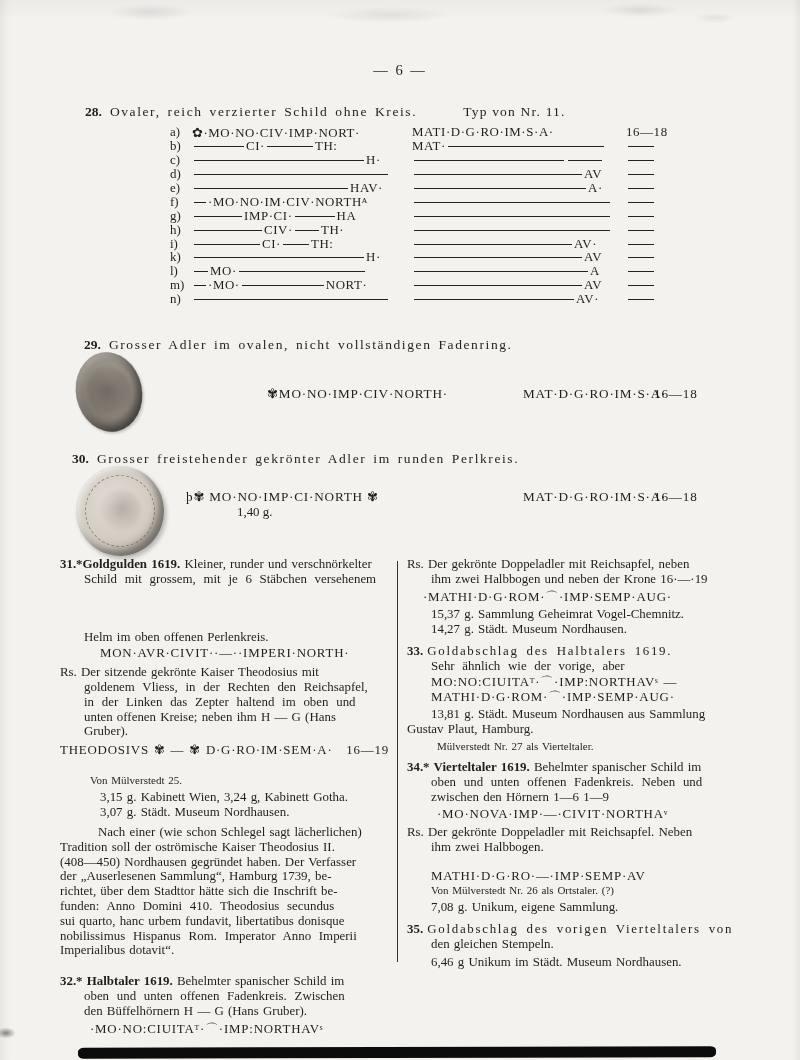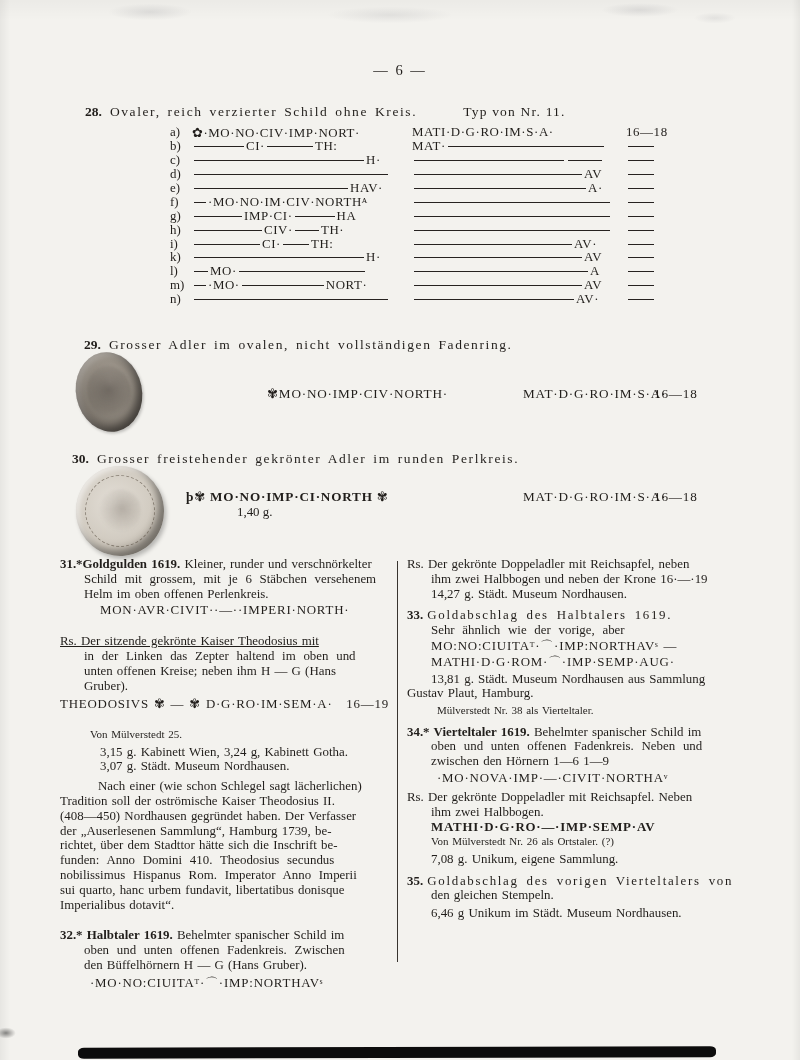--- a/index.html
+++ b/index.html
@@ -277,7 +277,7 @@
     <span class="num">30.</span><span class="sp">Grosser freistehender gekrönter Adler im runden Perlkreis.</span>
   </div>
   <div class="coin30"></div>
-  <span class="abs leg" style="left:186px;top:489px;font-weight:bold;">þ✾ MO·NO·IMP·CI·NORTH ✾</span>
+  <span class="abs leg" style="left:186px;top:489px;">þ✾ MO·NO·IMP·CI·NORTH ✾</span>
   <span class="abs leg" style="left:523px;top:489px;">MAT·D·G·RO·IM·S·A·</span>
   <span class="abs leg" style="left:654px;top:489px;">16—18</span>
   <span class="abs" style="left:237px;top:505px;font-size:12.9px;">1,40 g.</span>

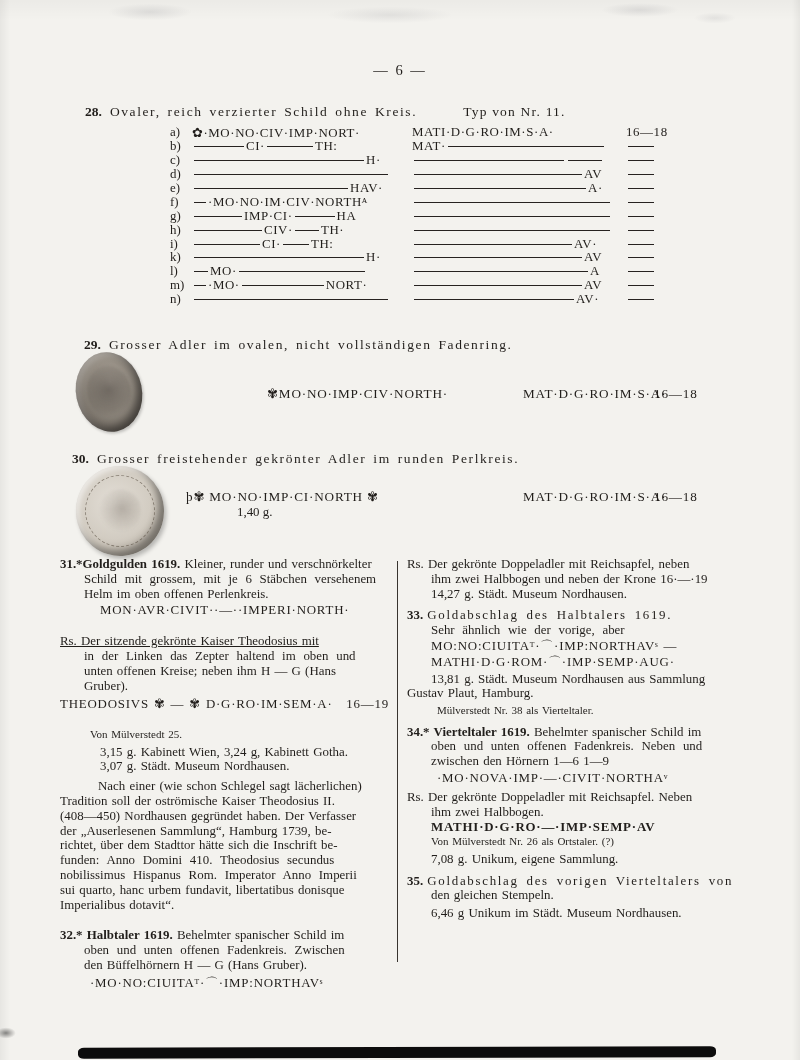--- a/index.html
+++ b/index.html
@@ -316,6 +316,7 @@
   <div class="col colR">
       <div class="tl "><span>Rs. Der gekrönte Doppeladler mit Reichsapfel, neben</span></div>
       <div class="tl " style="padding-left: 24px;"><span>ihm zwei Halbbogen und neben der Krone 16·—·19</span></div>
+      <div class="tl leg" style="padding-left: 16px; margin-top: 3px;"><span>·MATHI·D·G·ROM·⌒·IMP·SEMP·AUG·</span></div>
       <div class="tl " style="padding-left: 24px;"><span>14,27 g.  Städt. Museum Nordhausen.</span></div>
       <div class="tl " style="margin-top: 7px;"><span class="b">33. </span><span class="sp">Goldabschlag des Halbtalers 1619.</span></div>
       <div class="tl ws2" style="padding-left: 24px;"><span>Sehr ähnlich wie der vorige, aber</span></div>

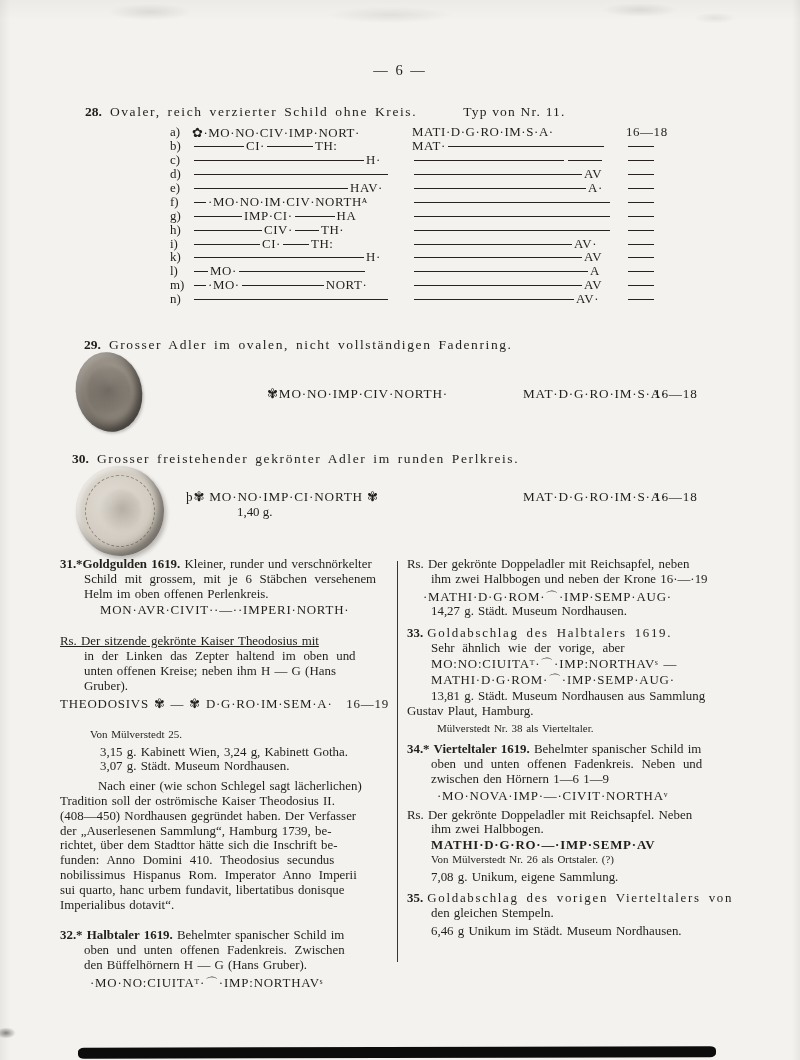--- a/index.html
+++ b/index.html
@@ -317,6 +317,7 @@
       <div class="tl "><span>Rs. Der gekrönte Doppeladler mit Reichsapfel, neben</span></div>
       <div class="tl " style="padding-left: 24px;"><span>ihm zwei Halbbogen und neben der Krone 16·—·19</span></div>
       <div class="tl leg" style="padding-left: 16px; margin-top: 3px;"><span>·MATHI·D·G·ROM·⌒·IMP·SEMP·AUG·</span></div>
+      <div class="tl " style="padding-left: 24px; margin-top: 3px;"><span>15,37 g.  Sammlung Geheimrat Vogel-Chemnitz.</span></div>
       <div class="tl " style="padding-left: 24px;"><span>14,27 g.  Städt. Museum Nordhausen.</span></div>
       <div class="tl " style="margin-top: 7px;"><span class="b">33. </span><span class="sp">Goldabschlag des Halbtalers 1619.</span></div>
       <div class="tl ws2" style="padding-left: 24px;"><span>Sehr ähnlich wie der vorige, aber</span></div>

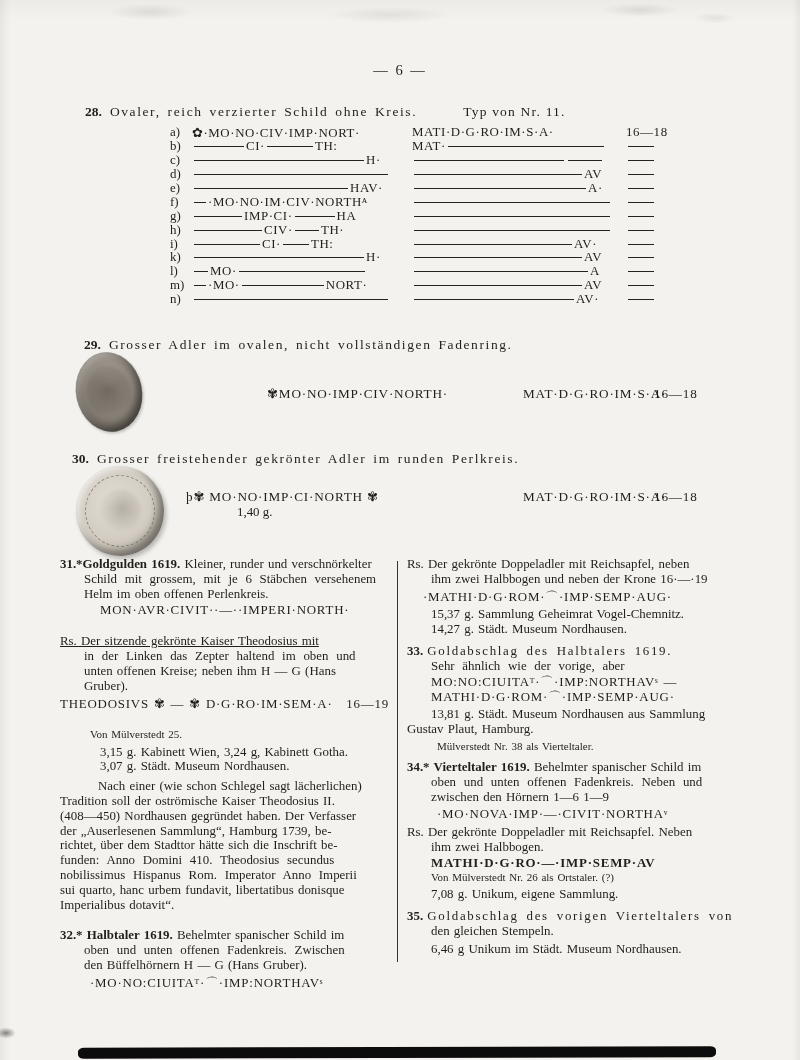--- a/index.html
+++ b/index.html
@@ -286,7 +286,7 @@
   <div class="col colL">
       <div class="tl "><span class="b">31.*Goldgulden 1619. </span><span>Kleiner, runder und verschnörkelter</span></div>
       <div class="tl ws2" style="padding-left: 24px;"><span>Schild mit grossem, mit je 6 Stäbchen versehenem</span></div>
-      <div class="tl " style="padding-left: 24px;"><span>Helm im oben offenen Perlenkreis.</span></div>
+      <div class="tl " style="padding-left: 24px; margin-top: 43px;"><span>Helm im oben offenen Perlenkreis.</span></div>
       <div class="tl leg" style="padding-left: 40px; margin-top: 2px;"><span>MON·AVR·CIVIT··—··IMPERI·NORTH·</span></div>
       <div class="tl " style="margin-top: 16px; text-decoration: underline;"><span>Rs. Der sitzende gekrönte Kaiser Theodosius mit</span></div>
       <div class="tl ws2" style="padding-left: 24px;"><span>in der Linken das Zepter haltend im oben und</span></div>

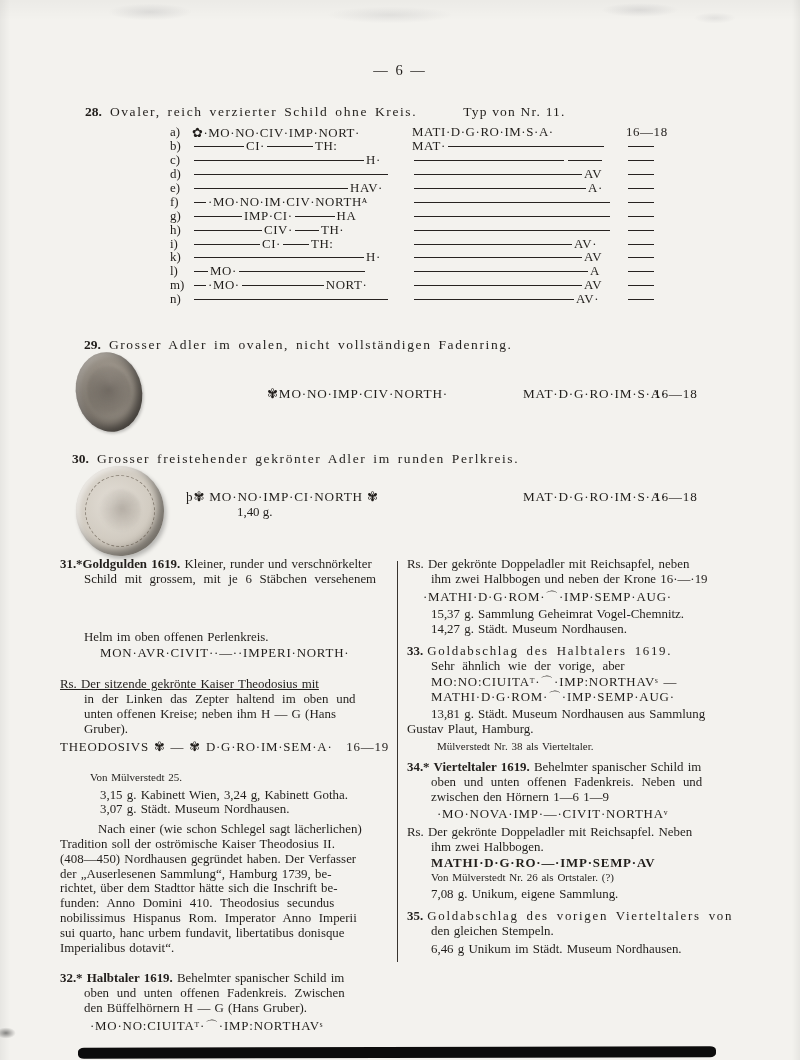--- a/index.html
+++ b/index.html
@@ -288,7 +288,7 @@
       <div class="tl ws2" style="padding-left: 24px;"><span>Schild mit grossem, mit je 6 Stäbchen versehenem</span></div>
       <div class="tl " style="padding-left: 24px; margin-top: 43px;"><span>Helm im oben offenen Perlenkreis.</span></div>
       <div class="tl leg" style="padding-left: 40px; margin-top: 2px;"><span>MON·AVR·CIVIT··—··IMPERI·NORTH·</span></div>
-      <div class="tl " style="margin-top: 16px; text-decoration: underline;"><span>Rs. Der sitzende gekrönte Kaiser Theodosius mit</span></div>
+      <div class="tl " style="margin-top: 4px;"><span>Rs. Der sitzende gekrönte Kaiser Theodosius mit</span></div>
       <div class="tl ws2" style="padding-left: 24px;"><span>in der Linken das Zepter haltend im oben und</span></div>
       <div class="tl " style="padding-left: 24px;"><span>unten offenen Kreise; neben ihm H — G (Hans</span></div>
       <div class="tl " style="padding-left: 24px;"><span>Gruber).</span></div>

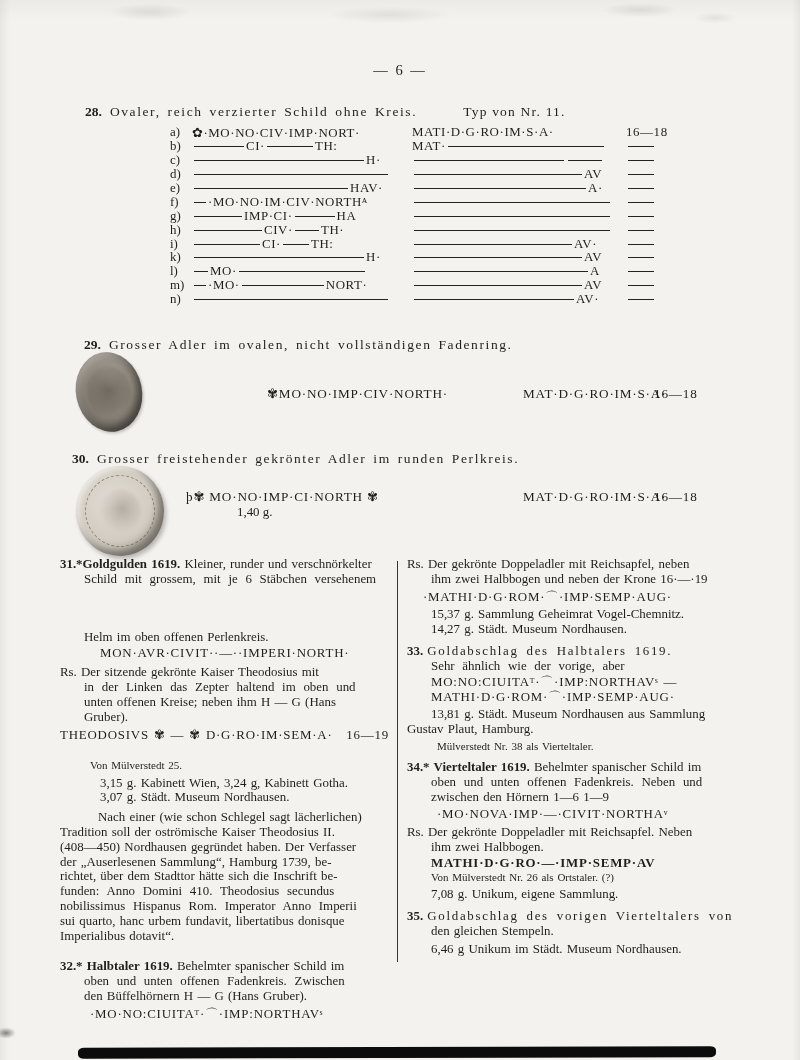--- a/index.html
+++ b/index.html
@@ -289,6 +289,7 @@
       <div class="tl " style="padding-left: 24px; margin-top: 43px;"><span>Helm im oben offenen Perlenkreis.</span></div>
       <div class="tl leg" style="padding-left: 40px; margin-top: 2px;"><span>MON·AVR·CIVIT··—··IMPERI·NORTH·</span></div>
       <div class="tl " style="margin-top: 4px;"><span>Rs. Der sitzende gekrönte Kaiser Theodosius mit</span></div>
+      <div class="tl ws2" style="padding-left: 24px;"><span>goldenem Vliess, in der Rechten den Reichsapfel,</span></div>
       <div class="tl ws2" style="padding-left: 24px;"><span>in der Linken das Zepter haltend im oben und</span></div>
       <div class="tl " style="padding-left: 24px;"><span>unten offenen Kreise; neben ihm H — G (Hans</span></div>
       <div class="tl " style="padding-left: 24px;"><span>Gruber).</span></div>

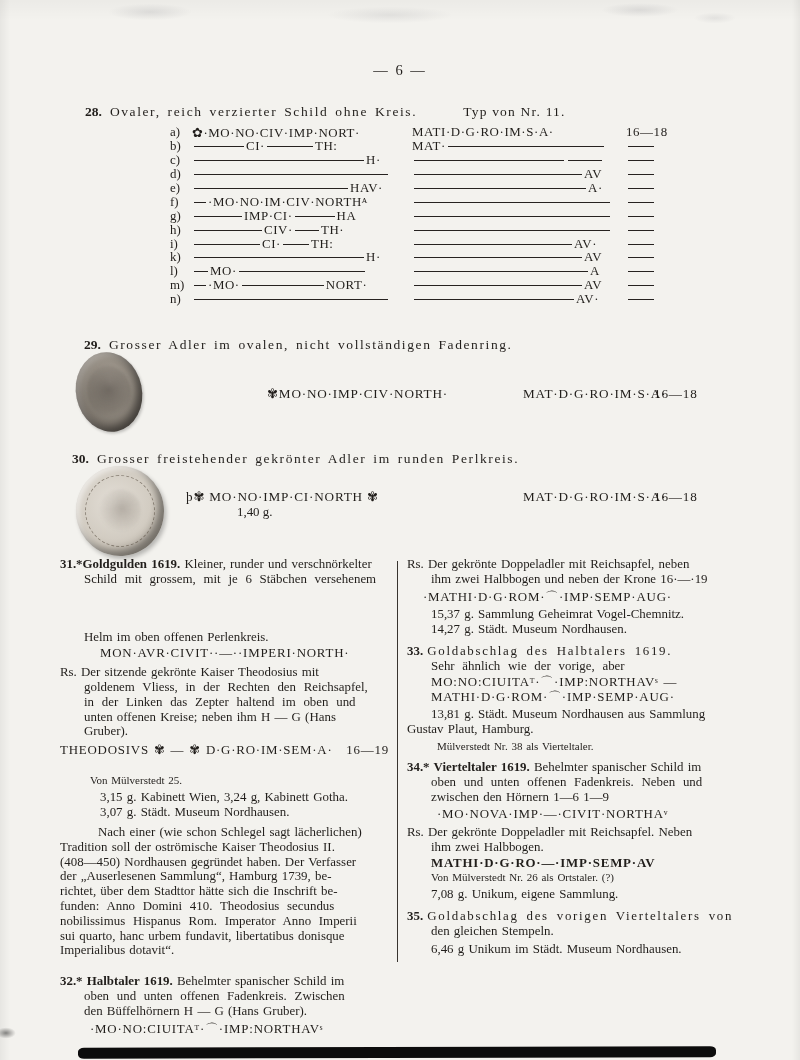--- a/index.html
+++ b/index.html
@@ -326,7 +326,7 @@
       <div class="tl leg" style="padding-left: 24px; margin-top: 1px;"><span>MATHI·D·G·ROM·⌒·IMP·SEMP·AUG·</span></div>
       <div class="tl " style="padding-left: 24px; margin-top: 2px;"><span>13,81 g.  Städt. Museum Nordhausen aus Sammlung</span></div>
       <div class="tl "><span>Gustav Plaut, Hamburg.</span></div>
-      <div class="tl sm" style="padding-left: 30px; margin-top: 3px;"><span>Mülverstedt Nr. 38 als Vierteltaler.</span></div>
+      <div class="tl sm" style="padding-left: 30px; margin-top: 3px;"><span>Mülverstedt Nr. 27 als Vierteltaler.</span></div>
       <div class="tl " style="margin-top: 7px;"><span class="b">34.* Vierteltaler 1619.  </span><span>Behelmter spanischer Schild im</span></div>
       <div class="tl ws2" style="padding-left: 24px;"><span>oben und unten offenen Fadenkreis.  Neben und</span></div>
       <div class="tl " style="padding-left: 24px;"><span>zwischen den Hörnern 1—6 1—9</span></div>

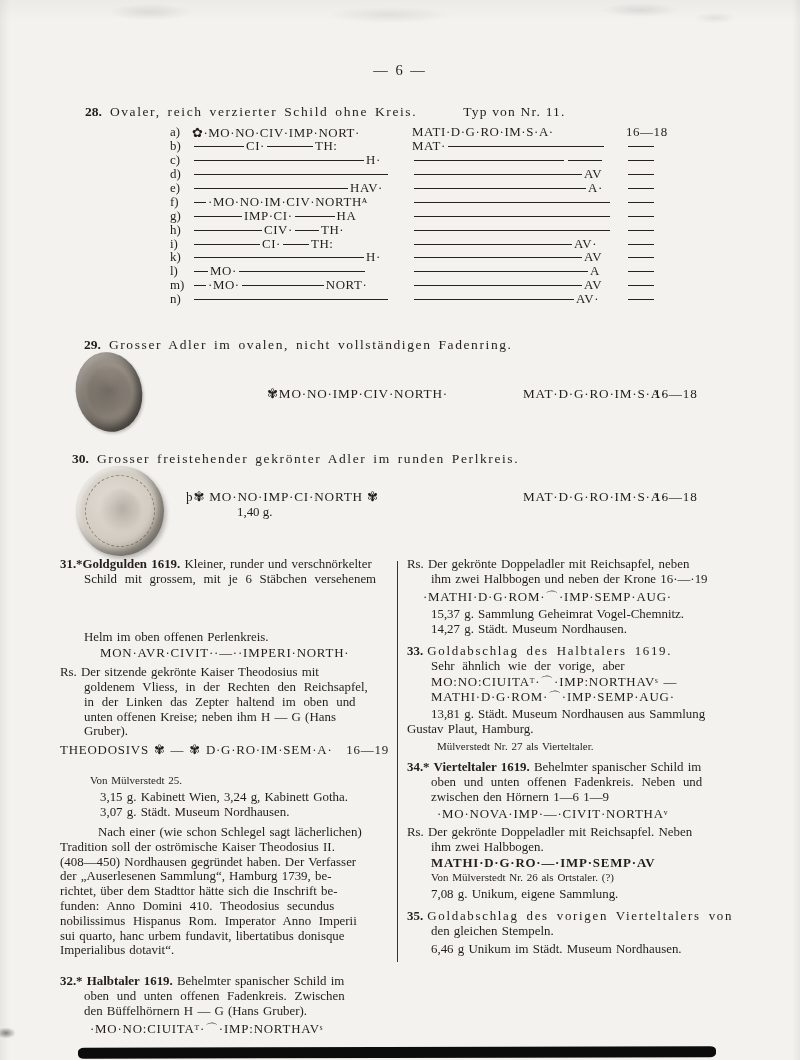--- a/index.html
+++ b/index.html
@@ -333,7 +333,7 @@
       <div class="tl leg" style="padding-left: 30px; margin-top: 2px;"><span>·MO·NOVA·IMP·—·CIVIT·NORTHAᵛ</span></div>
       <div class="tl " style="margin-top: 4px;"><span>Rs. Der gekrönte Doppeladler mit Reichsapfel.  Neben</span></div>
       <div class="tl " style="padding-left: 24px;"><span>ihm zwei Halbbogen.</span></div>
-      <div class="tl leg" style="padding-left: 24px; margin-top: 1px; font-weight: bold;"><span>MATHI·D·G·RO·—·IMP·SEMP·AV</span></div>
+      <div class="tl leg" style="padding-left: 24px; margin-top: 14px;"><span>MATHI·D·G·RO·—·IMP·SEMP·AV</span></div>
       <div class="tl sm" style="padding-left: 24px;"><span>Von Mülverstedt Nr. 26 als Ortstaler. (?)</span></div>
       <div class="tl " style="padding-left: 24px; margin-top: 3px;"><span>7,08 g.  Unikum, eigene Sammlung.</span></div>
       <div class="tl " style="margin-top: 7px;"><span class="b">35. </span><span class="sp">Goldabschlag des vorigen Vierteltalers von</span></div>

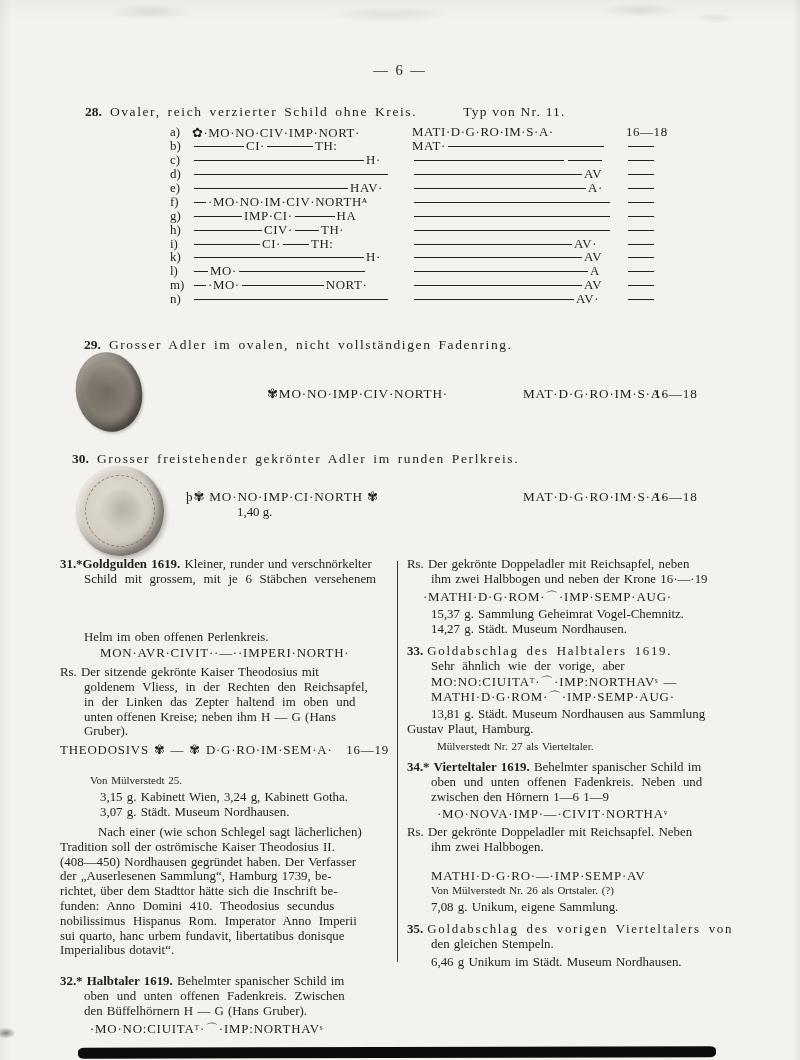--- a/index.html
+++ b/index.html
@@ -306,8 +306,8 @@
       <div class="tl "><span>der „Auserlesenen Sammlung“, Hamburg 1739, be-</span></div>
       <div class="tl "><span>richtet, über dem Stadttor hätte sich die Inschrift be-</span></div>
       <div class="tl ws2"><span>funden: Anno Domini 410. Theodosius secundus</span></div>
+      <div class="tl "><span>sui quarto, hanc urbem fundavit, libertatibus donisque</span></div>
       <div class="tl ws2"><span>nobilissimus Hispanus Rom. Imperator Anno Imperii</span></div>
-      <div class="tl "><span>sui quarto, hanc urbem fundavit, libertatibus donisque</span></div>
       <div class="tl "><span>Imperialibus dotavit“.</span></div>
       <div class="tl " style="margin-top: 16px;"><span class="b">32.* Halbtaler 1619.  </span><span>Behelmter spanischer Schild im</span></div>
       <div class="tl ws2" style="padding-left: 24px;"><span>oben und unten offenen Fadenkreis. Zwischen</span></div>

